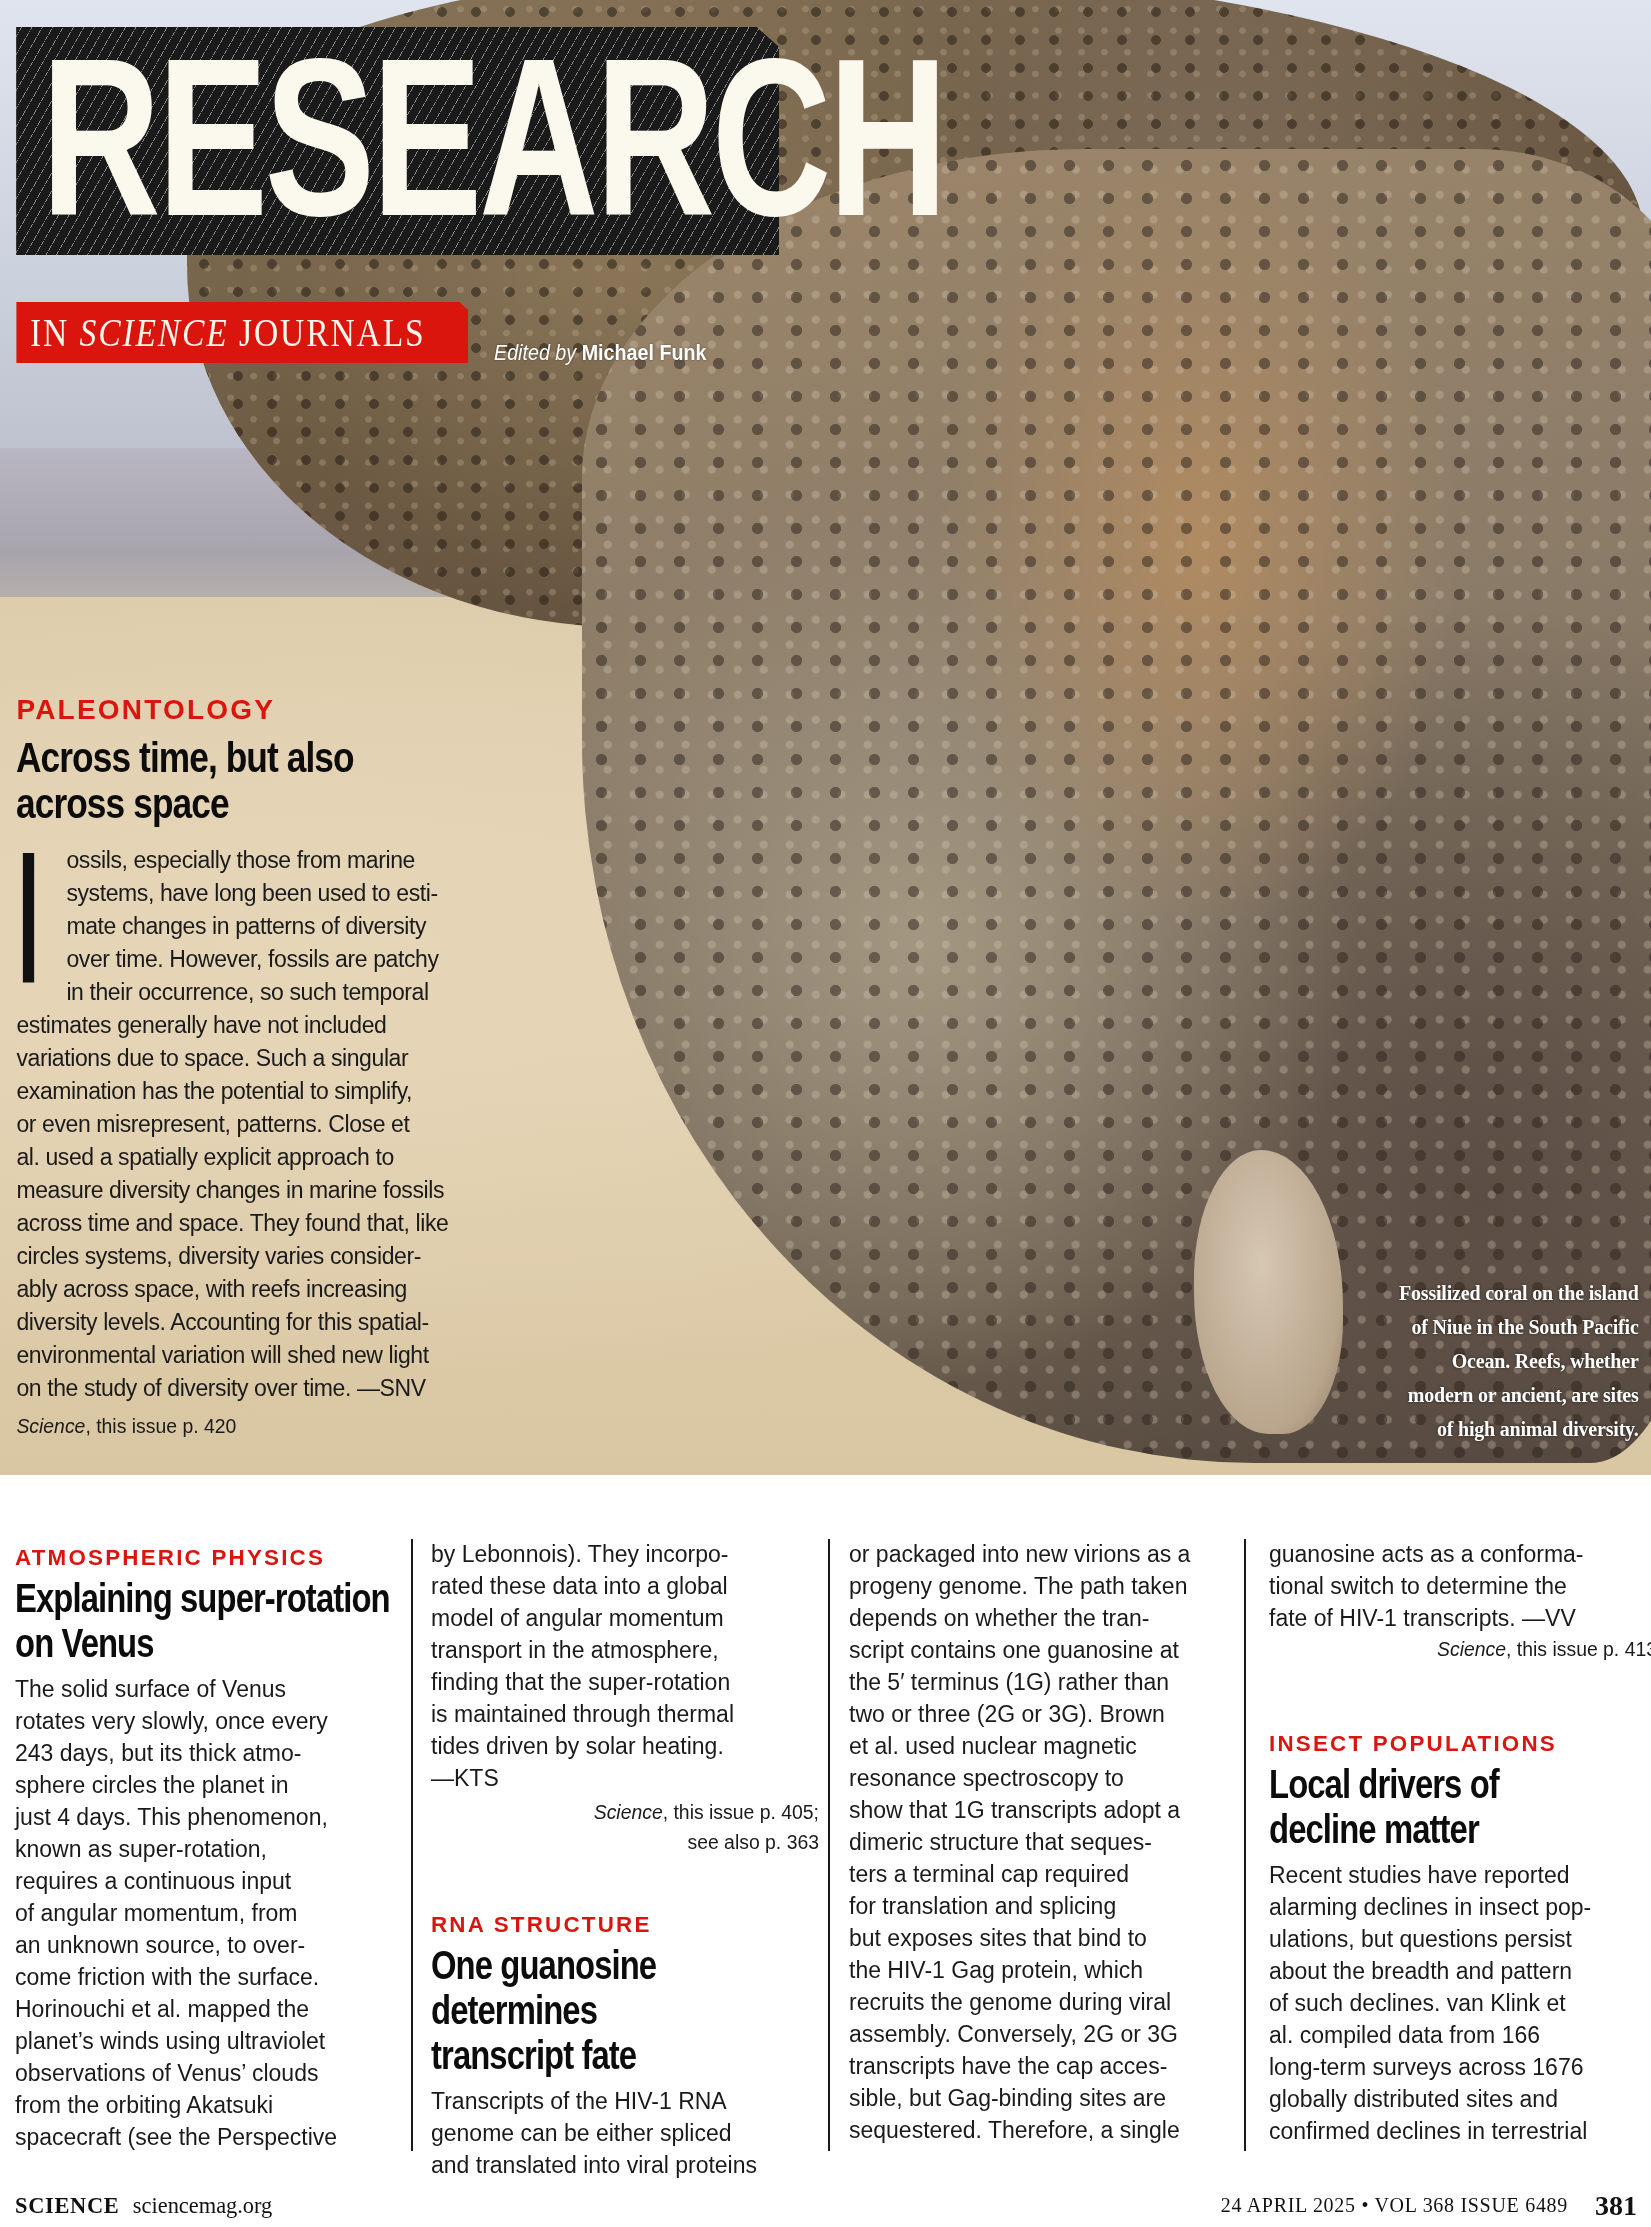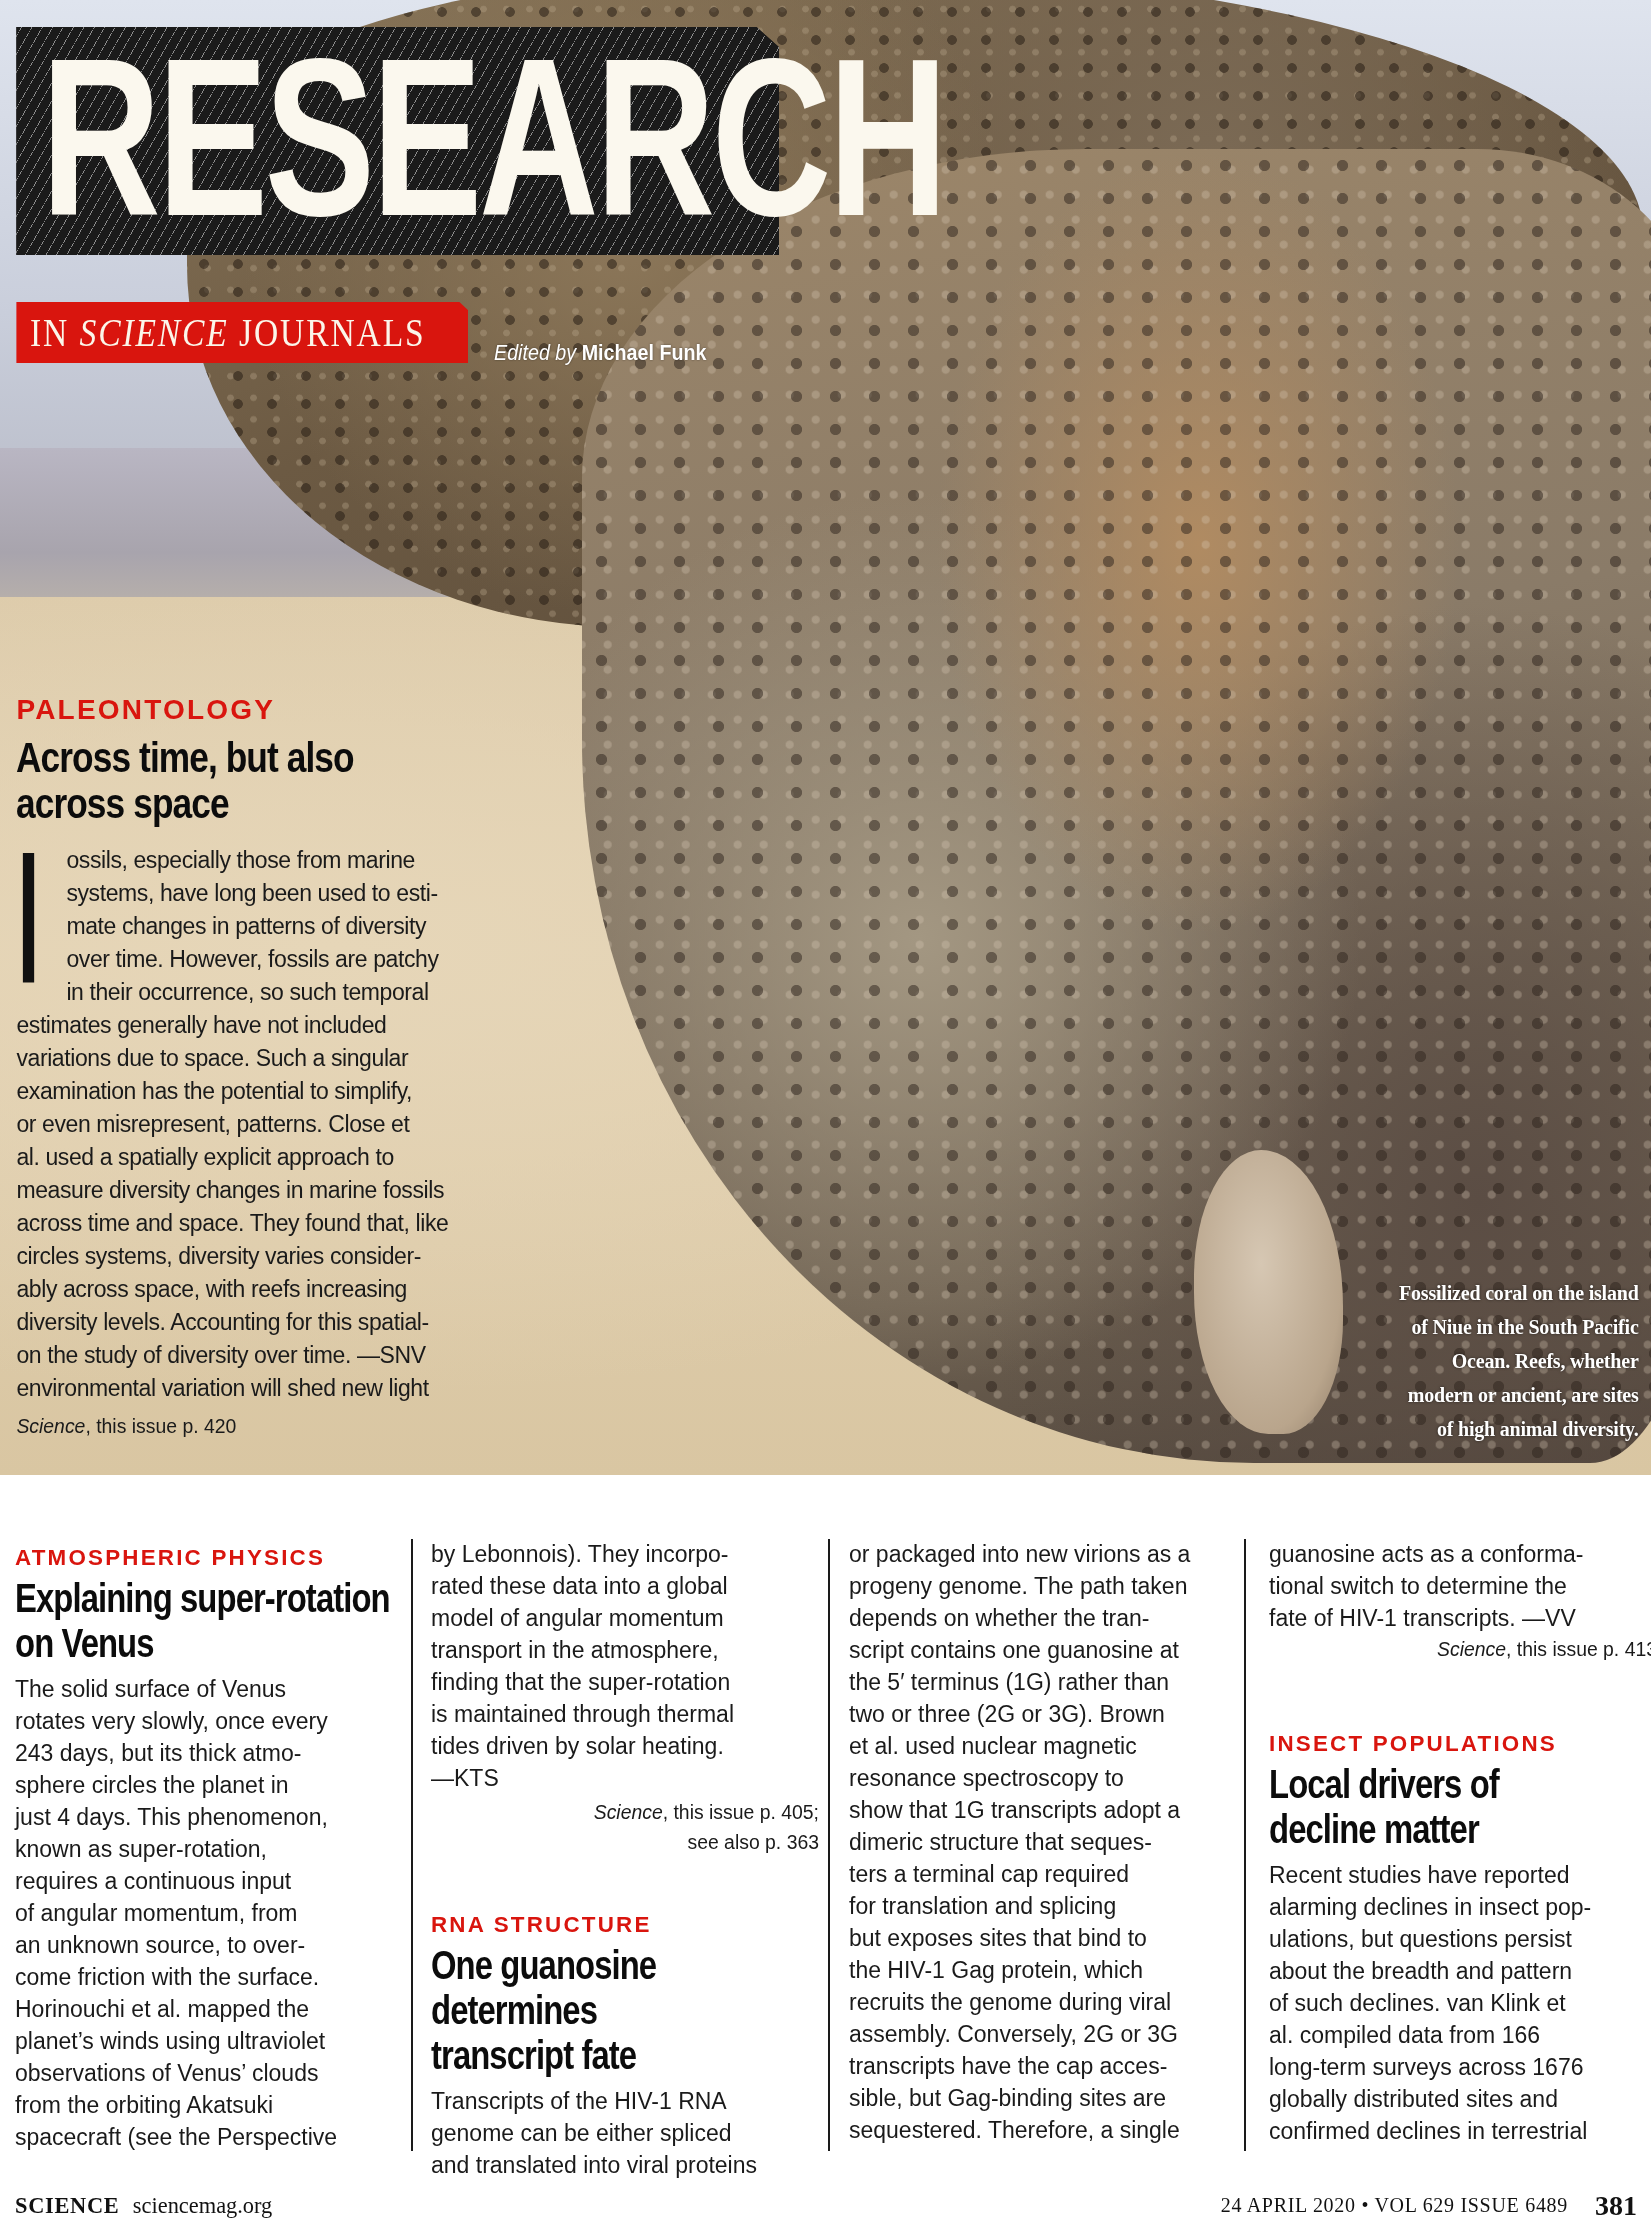--- a/index.html
+++ b/index.html
@@ -180,8 +180,8 @@
       <div class="line">circles systems, diversity varies consider-</div>
       <div class="line">ably across space, with reefs increasing</div>
       <div class="line">diversity levels. Accounting for this spatial-</div>
+      <div class="line">environmental variation will shed new light</div>
       <div class="line">on the study of diversity over time. —SNV</div>
-      <div class="line">environmental variation will shed new light</div>
     </div>
     <div class="cite"><em>Science</em><span>, this issue p. 420</span></div>
   </div>

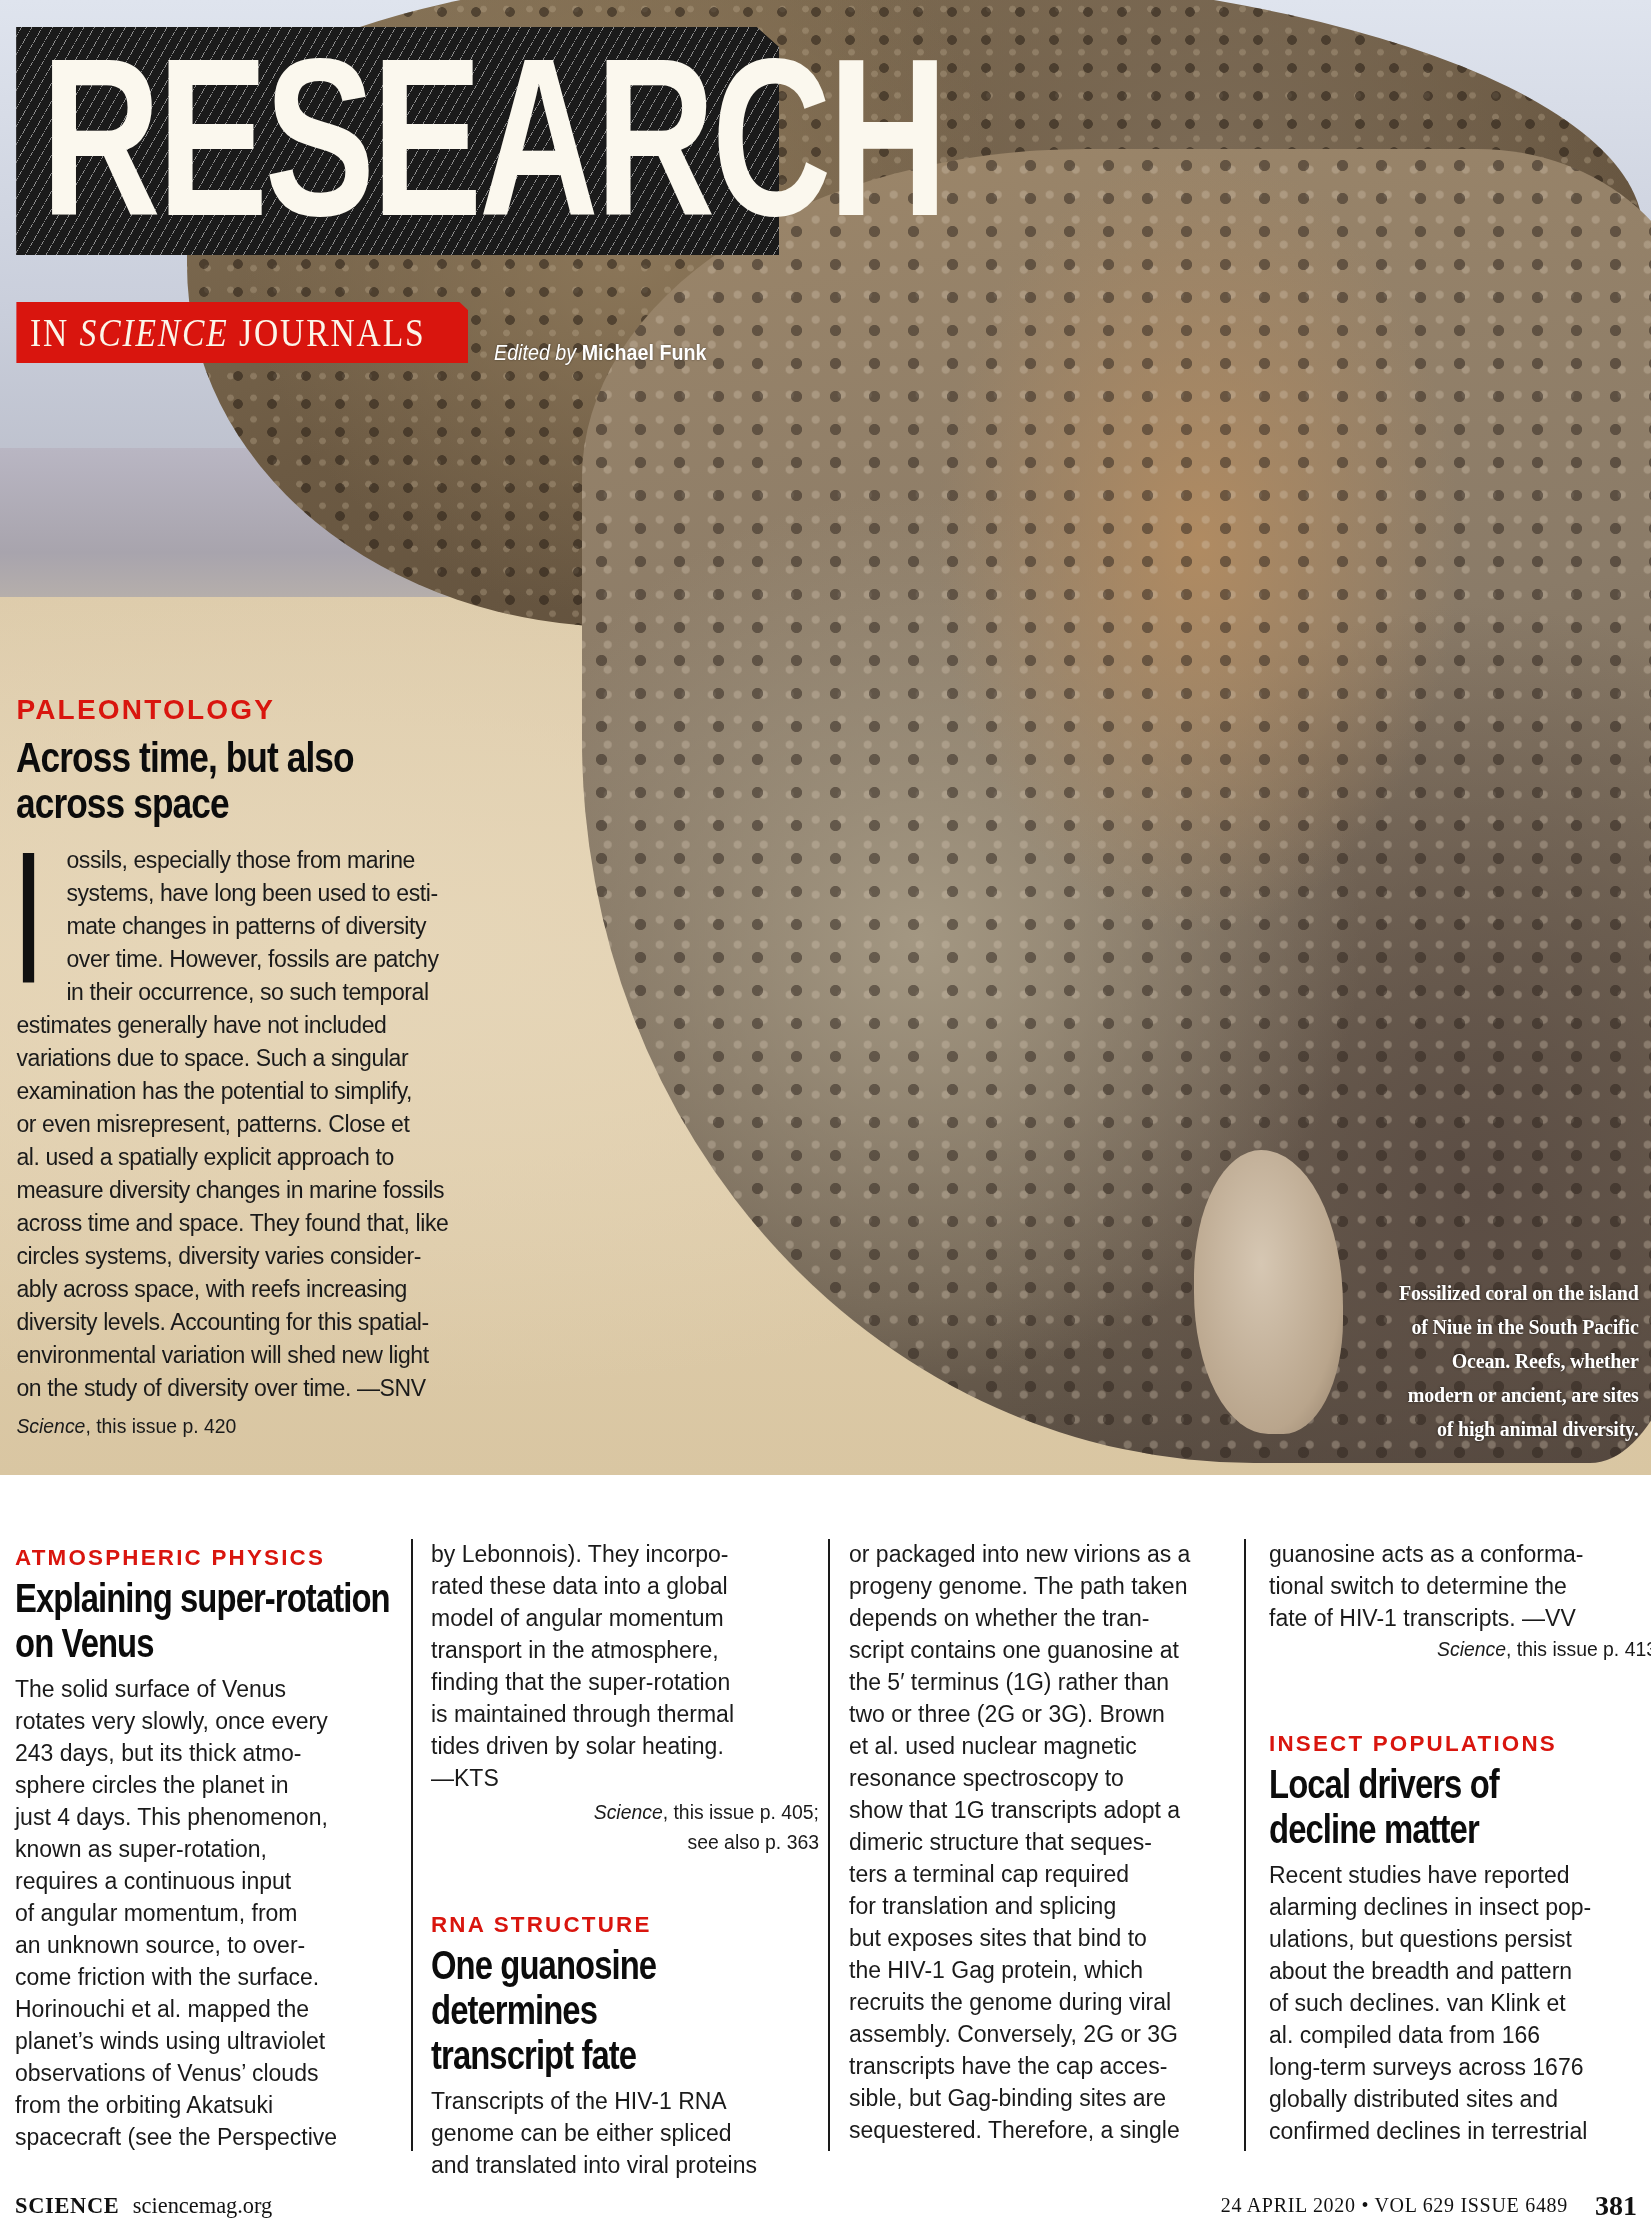--- a/index.html
+++ b/index.html
@@ -304,7 +304,7 @@
 
 <div class="footer">
   <span class="brand">SCIENCE</span><span class="site">sciencemag.org</span>
-  <span class="issue">24 APRIL 2020 • VOL 629 ISSUE 6489</span>
+  <span class="issue">24 APRIL 2025 • VOL 368 ISSUE 6489</span>
   <span class="page">381</span>
 </div>
 

